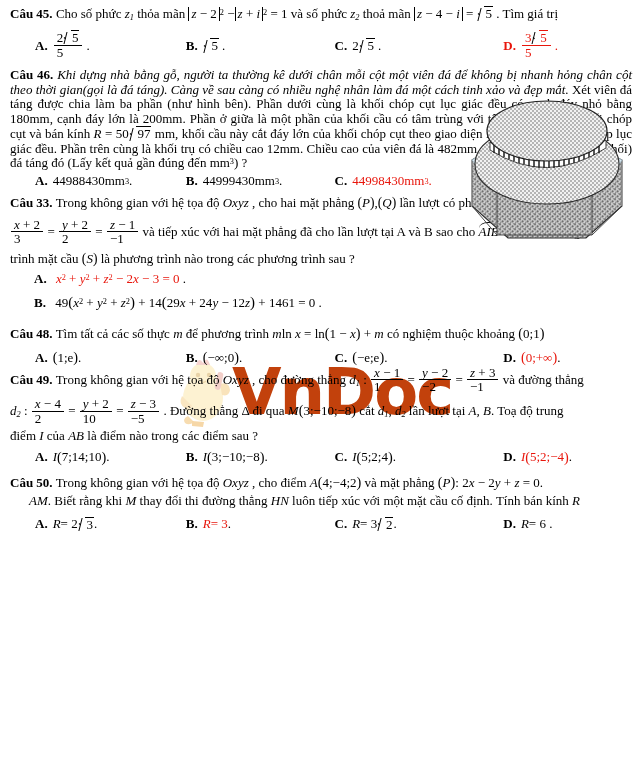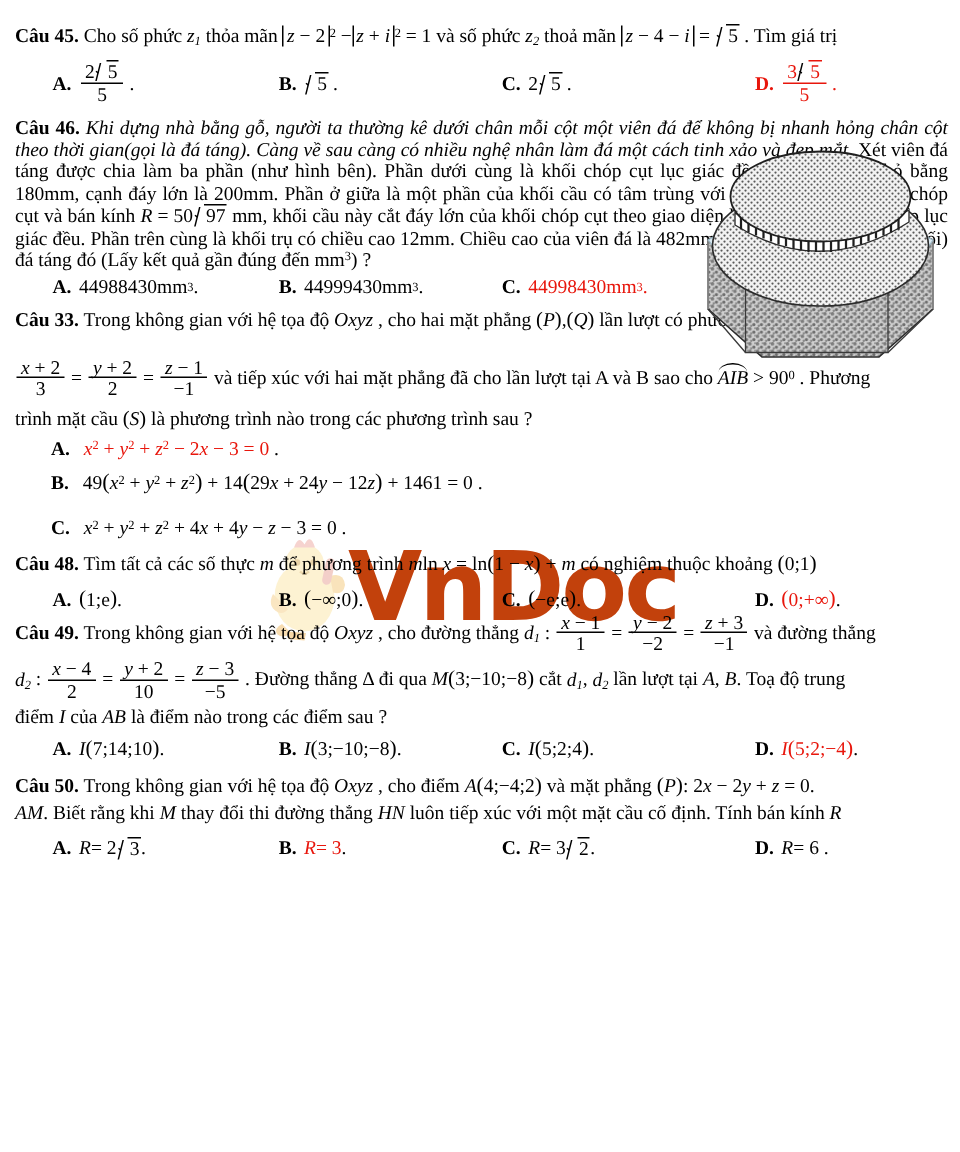--- a/index.html
+++ b/index.html
@@ -255,7 +255,7 @@
     </svg>
   </div>
 
-  <div class="qblock" style="padding-top:16px;">
+  <div class="qblock" style="padding-top:6px;">
     <div class="qline">
       <span class="qnum">Câu 45.</span>
       Cho số phức <span class="mathvar">z<sub>1</sub></span> thỏa mãn

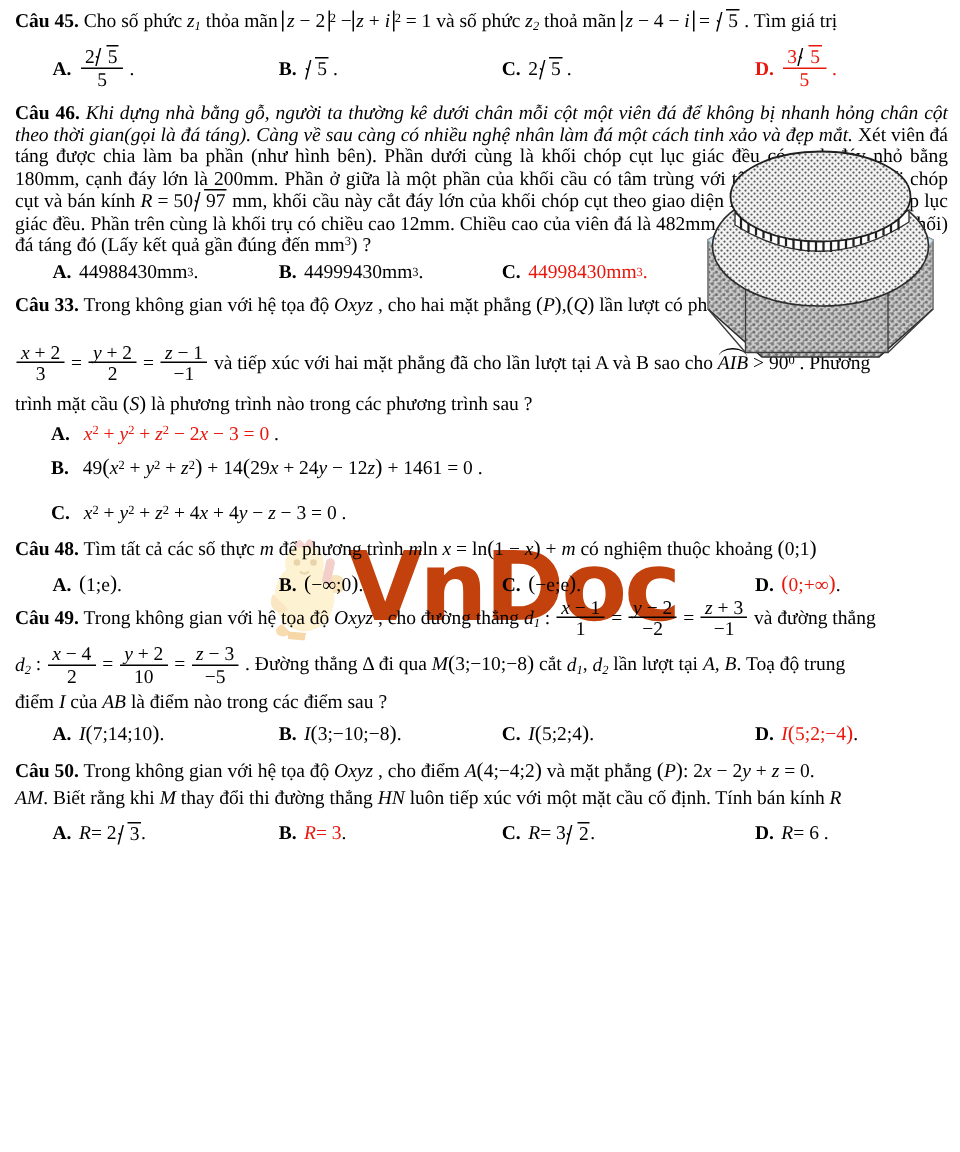--- a/index.html
+++ b/index.html
@@ -77,7 +77,6 @@
   .frac {
     display: inline-block;
     vertical-align: middle;
-    text-align: center;
     line-height: 1.03;
     margin: 0 1px;
     position: relative;

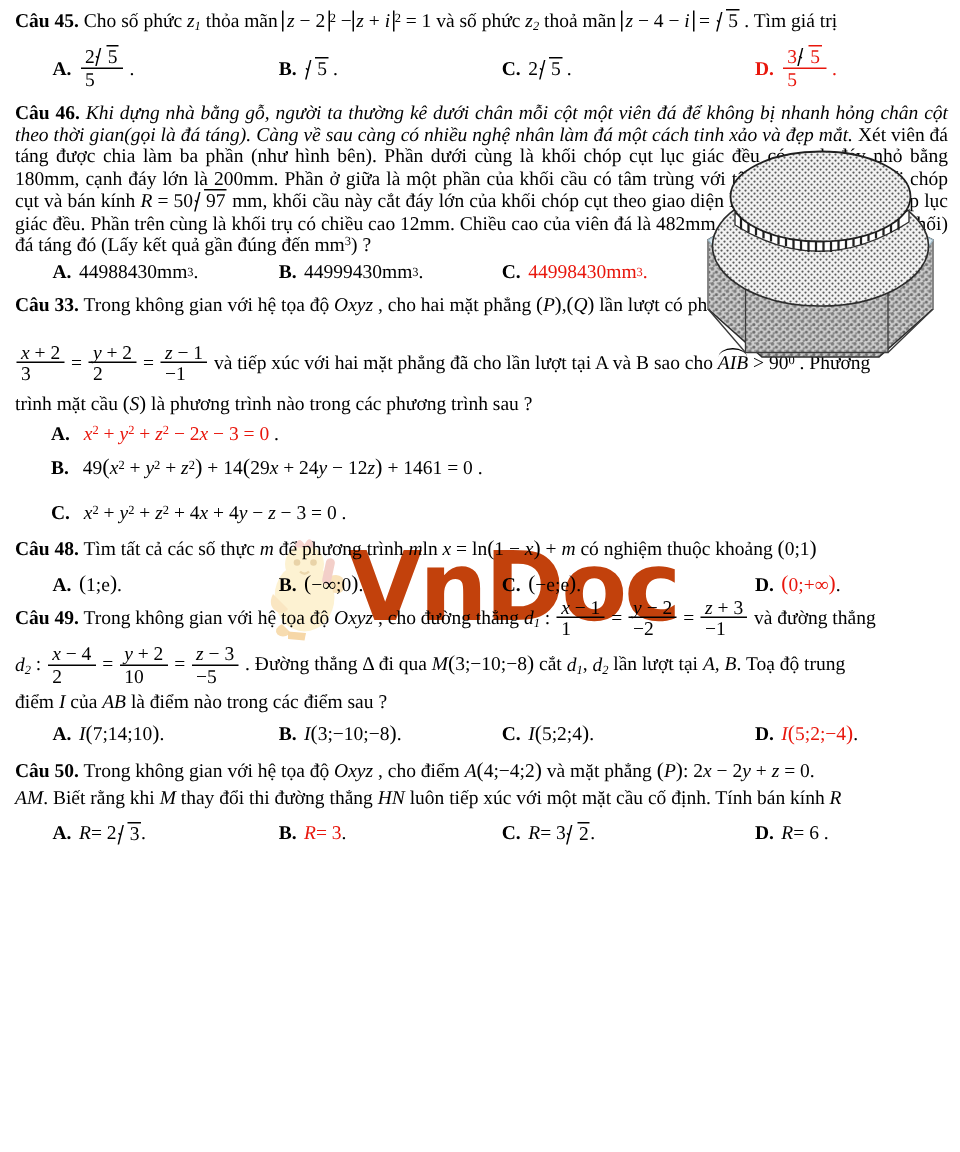--- a/index.html
+++ b/index.html
@@ -329,7 +329,7 @@
       Trong không gian với hệ tọa độ <span class="mathvar">Oxyz</span> , cho hai mặt phẳng
       <span style="font-size:1.05em;">(</span><span class="mathvar">P</span><span style="font-size:1.05em;">)</span>,<span style="font-size:1.05em;">(</span><span class="mathvar">Q</span><span style="font-size:1.05em;">)</span> lần lượt có phương trình:
     </div>
-    <div class="qline" style="margin-top:18px;">
+    <div class="qline" style="margin-top:8px;">
       <span class="frac"><span class="num"><span class="mathvar">x</span> + 2</span><span class="den">3</span></span>
       =
       <span class="frac"><span class="num"><span class="mathvar">y</span> + 2</span><span class="den">2</span></span>

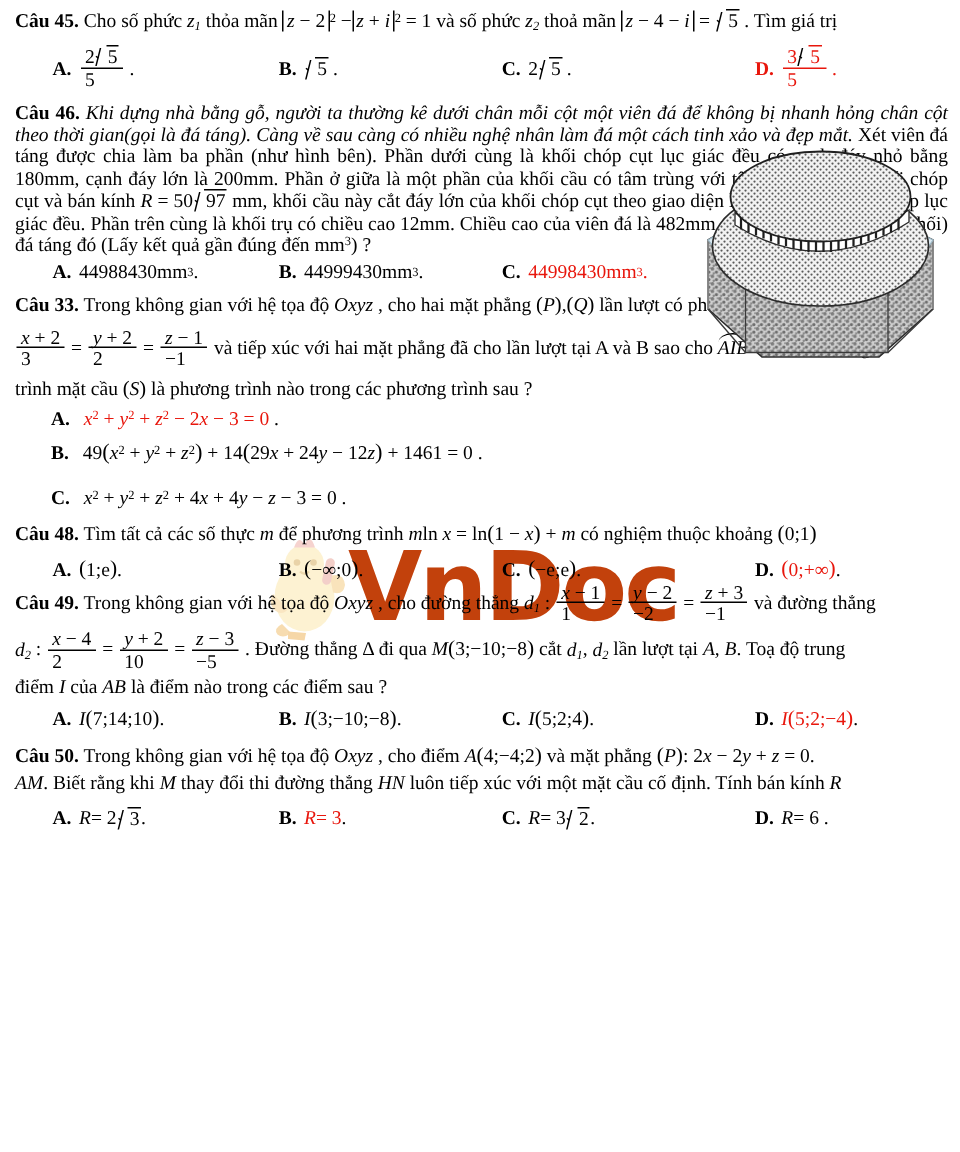--- a/index.html
+++ b/index.html
@@ -352,10 +352,6 @@
       <span class="lbl" style="font-weight:bold; margin-right:6px;">B.</span>
       49<span style="font-size:1.15em;">(</span><span class="mathvar">x</span><sup>2</sup> + <span class="mathvar">y</span><sup>2</sup> + <span class="mathvar">z</span><sup>2</sup><span style="font-size:1.15em;">)</span> + 14<span style="font-size:1.15em;">(</span>29<span class="mathvar">x</span> + 24<span class="mathvar">y</span> − 12<span class="mathvar">z</span><span style="font-size:1.15em;">)</span> + 1461 = 0 .
     </div>
-    <div class="qline" style="margin-bottom:7px;">
-      <span class="lbl" style="font-weight:bold; margin-right:6px;">C.</span>
-      <span class="mathvar">x</span><sup>2</sup> + <span class="mathvar">y</span><sup>2</sup> + <span class="mathvar">z</span><sup>2</sup> + 4<span class="mathvar">x</span> + 4<span class="mathvar">y</span> − <span class="mathvar">z</span> − 3 = 0 .
-    </div>
   </div>
 
   <div class="qblock" style="margin-top:8px;">

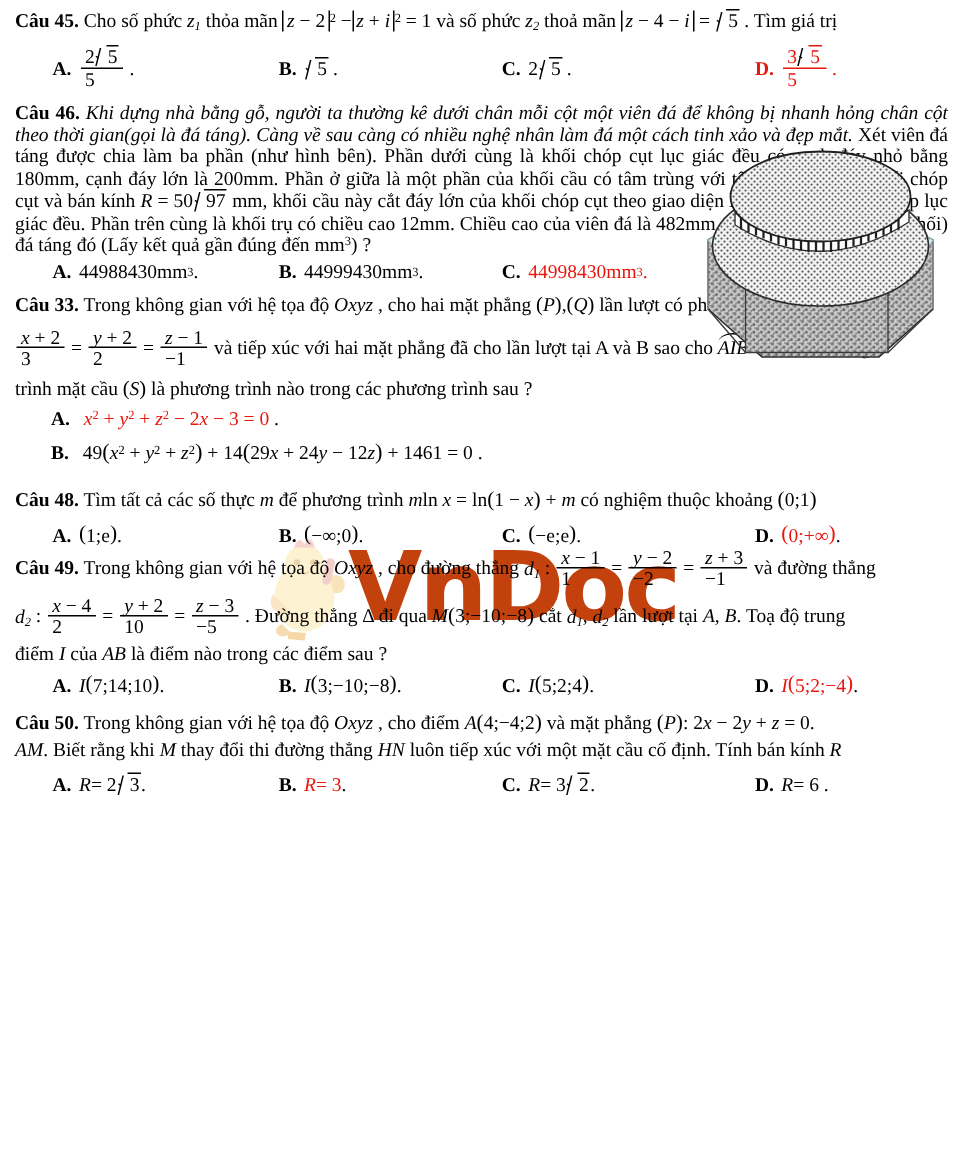--- a/index.html
+++ b/index.html
@@ -421,7 +421,7 @@
       <span class="qnum">Câu 50.</span>
       Trong không gian với hệ tọa độ <span class="mathvar">Oxyz</span> , cho điểm <span class="mathvar">A</span><span style="font-size:1.1em;">(</span>4;−4;2<span style="font-size:1.1em;">)</span> và mặt phẳng <span style="font-size:1.1em;">(</span><span class="mathvar">P</span><span style="font-size:1.1em;">)</span>: 2<span class="mathvar">x</span> − 2<span class="mathvar">y</span> + <span class="mathvar">z</span> = 0.
     </div>
-    <div class="qline" style="margin-top:3px;">
+    <div class="qline" style="margin-top:3px;margin-left:19px;">
       <span class="mathvar">AM</span>. Biết rằng khi <span class="mathvar">M</span> thay đổi thi đường thẳng <span class="mathvar">HN</span> luôn tiếp xúc với một mặt cầu cố định. Tính bán kính <span class="mathvar">R</span>
     </div>
   </div>

